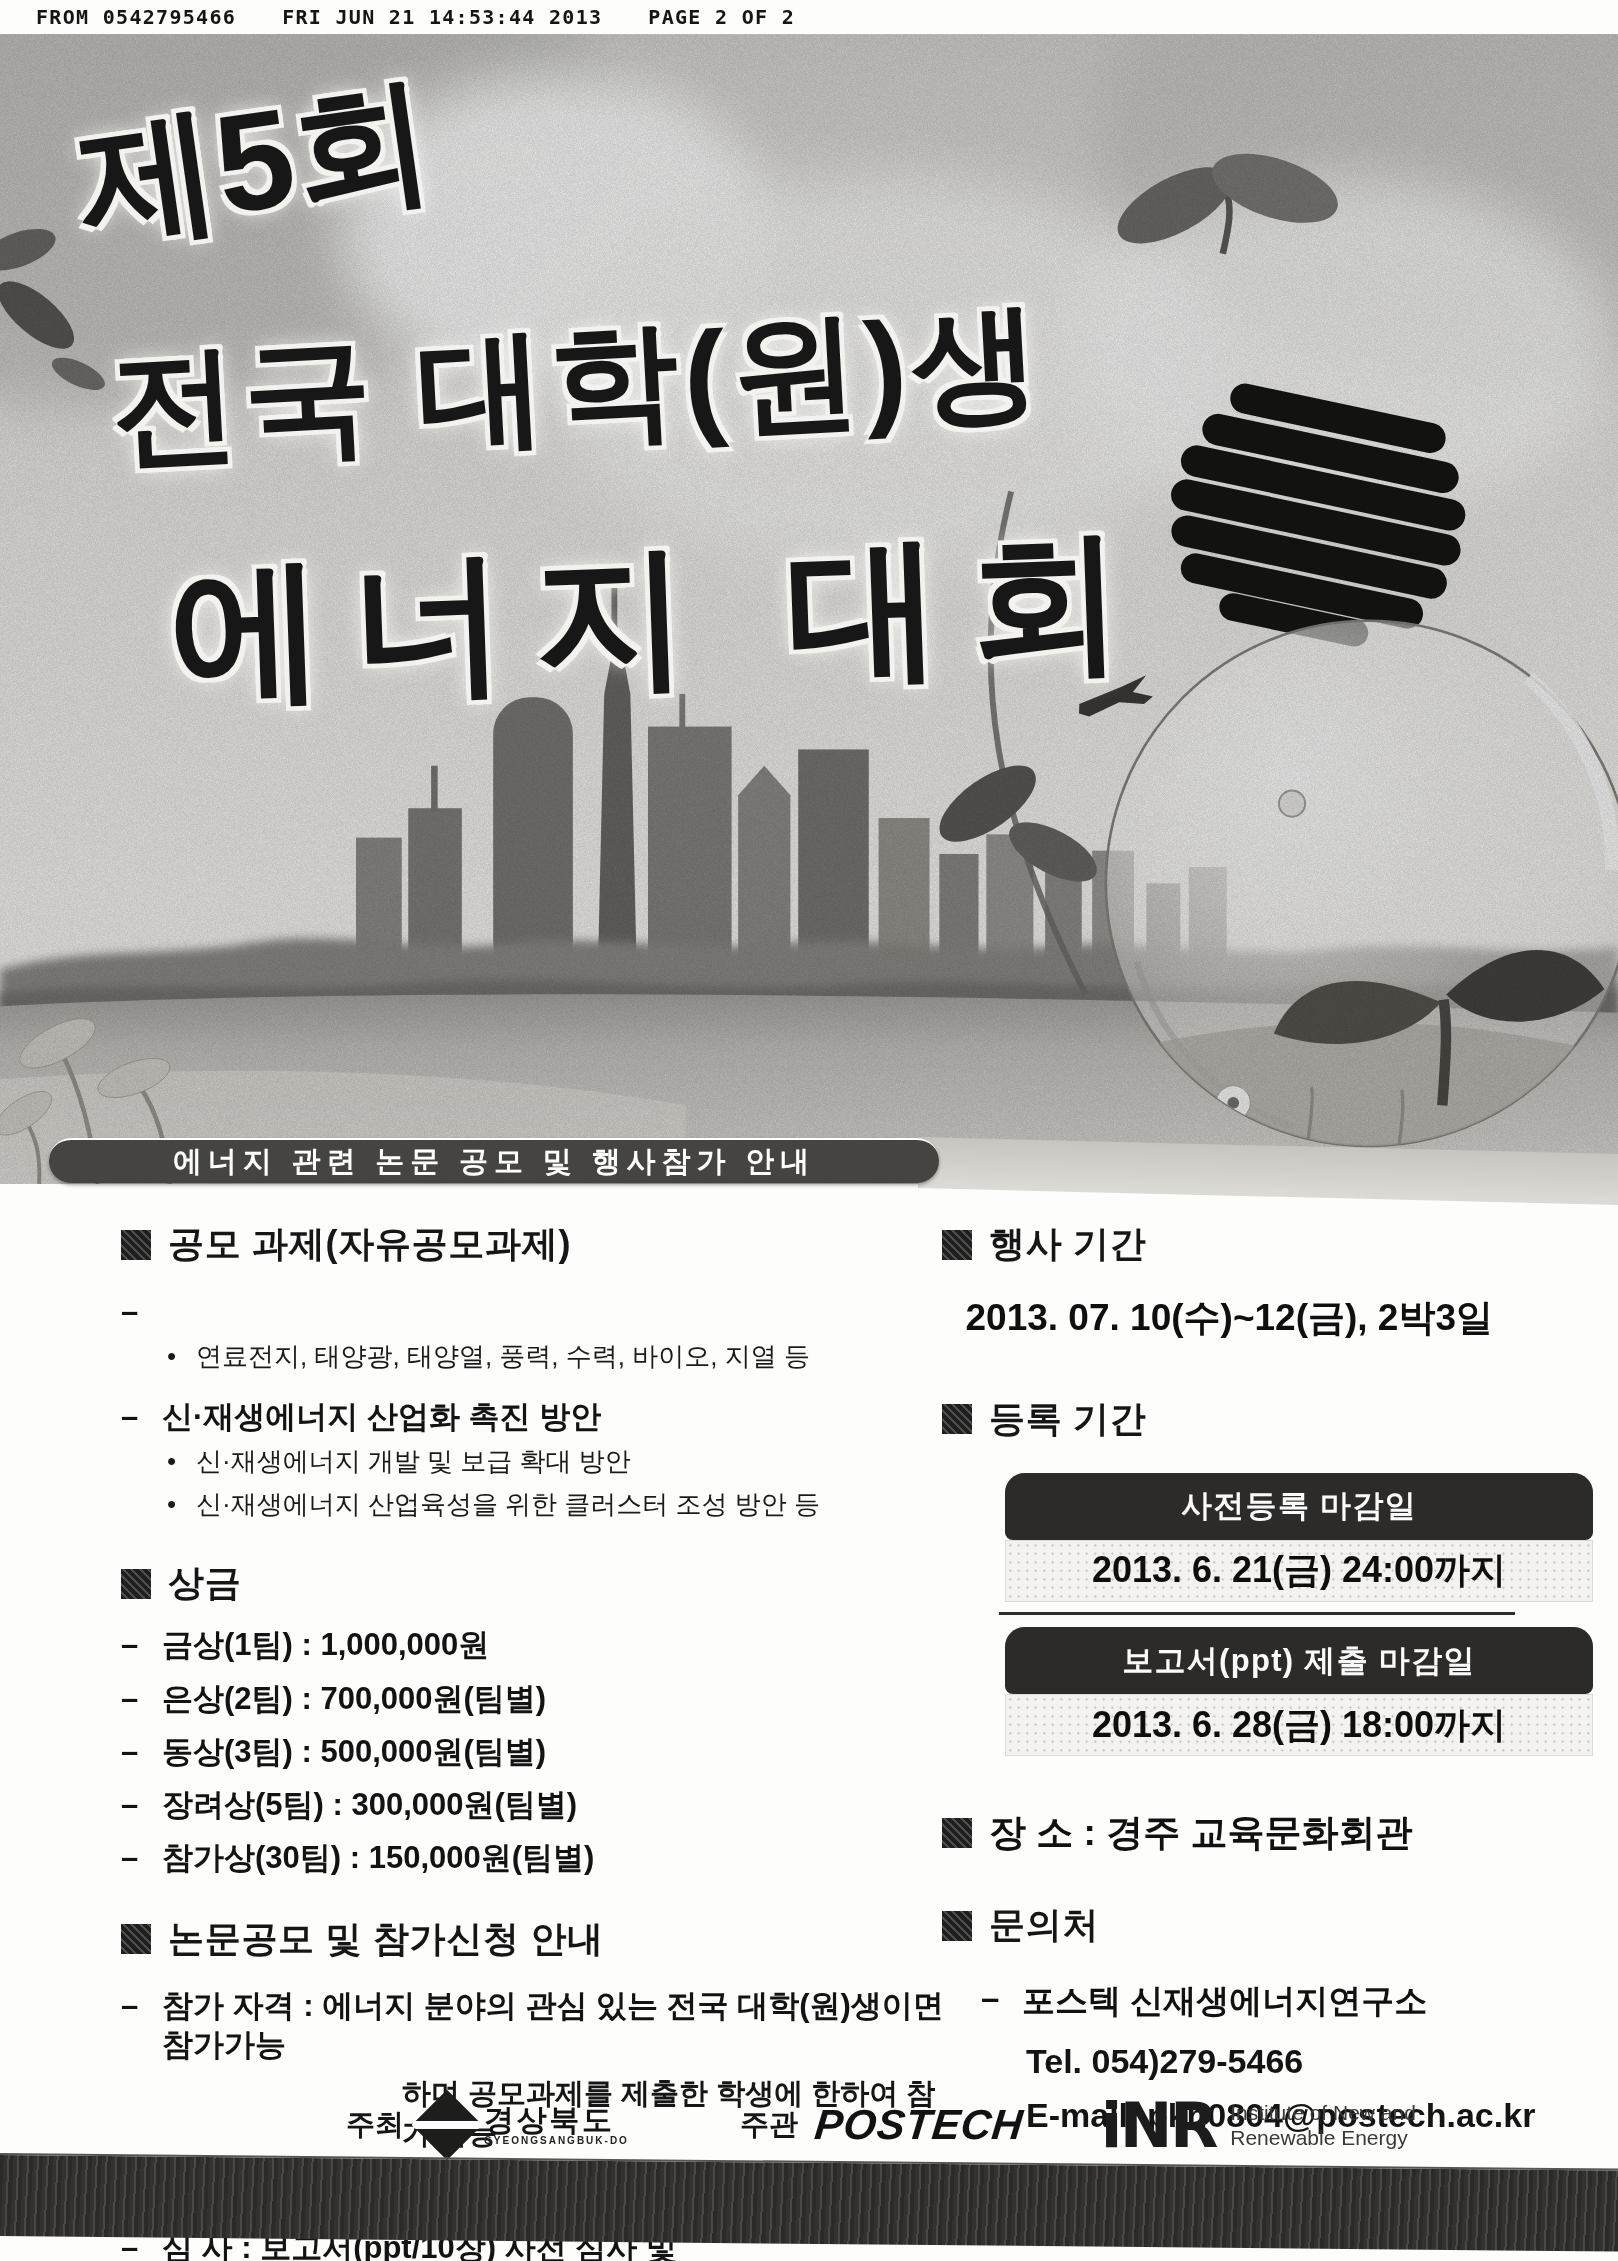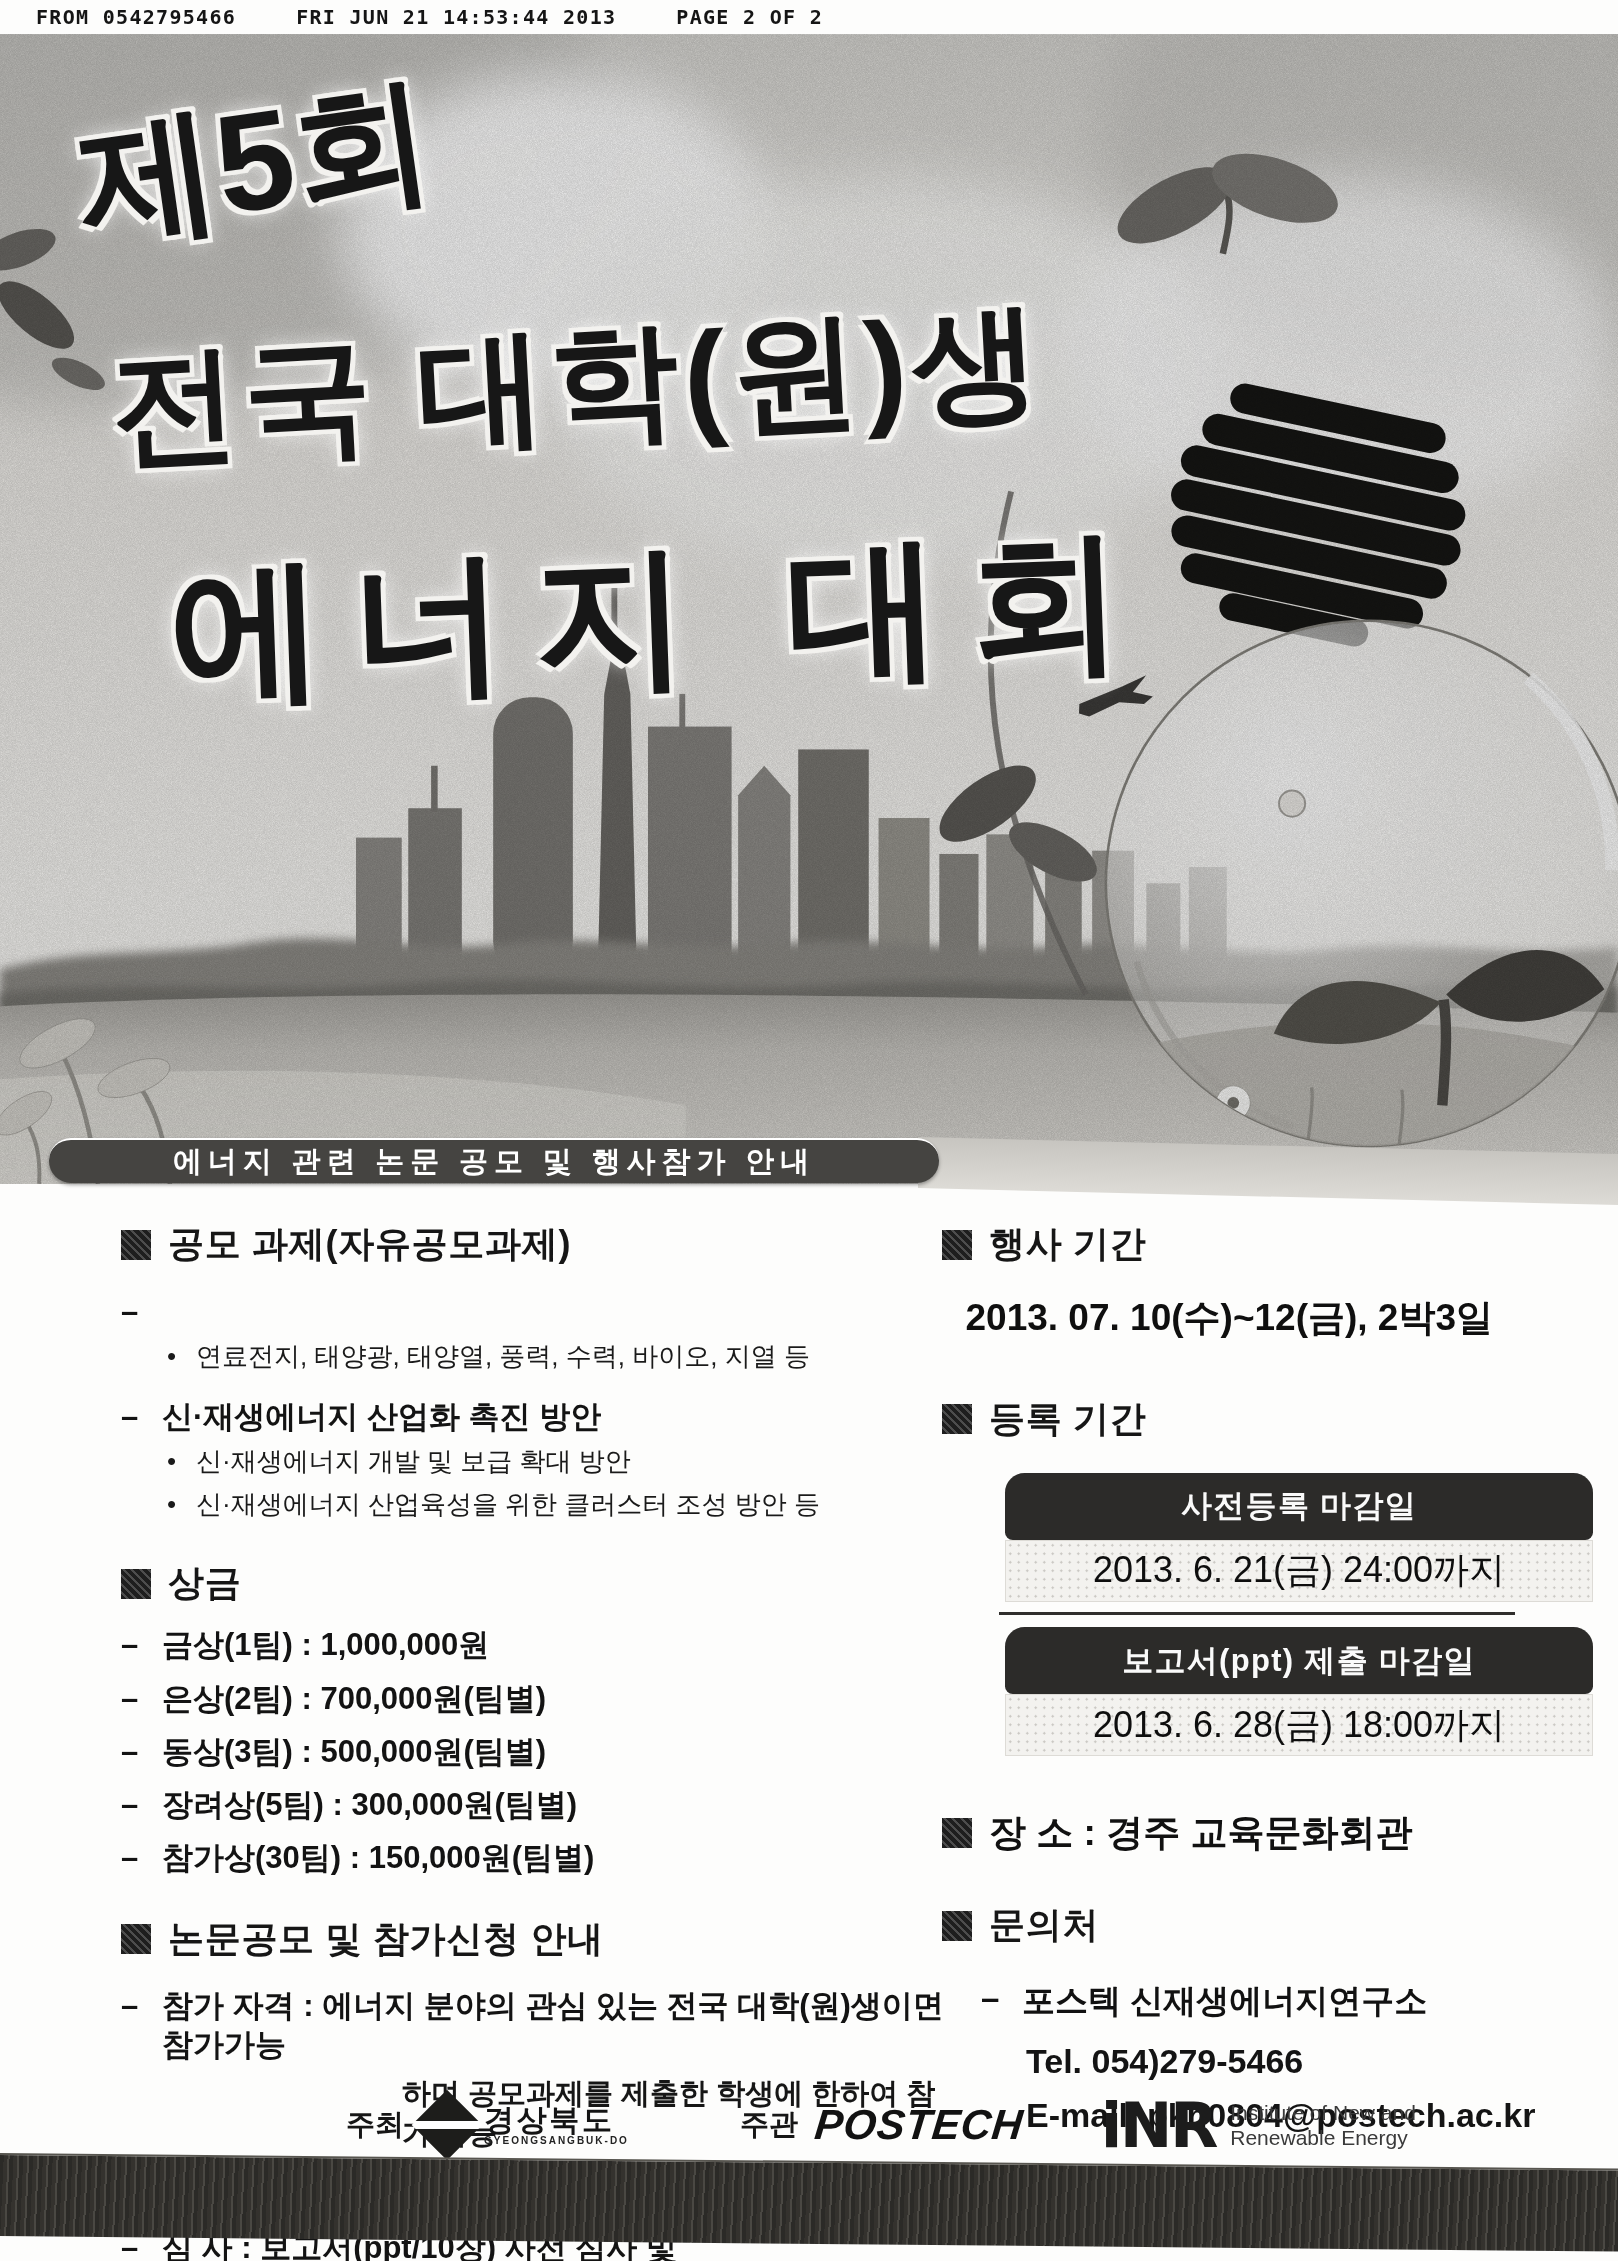--- a/index.html
+++ b/index.html
@@ -7,7 +7,7 @@
         font-family:"Liberation Sans","DejaVu Sans",sans-serif;color:#111;}
 
   
-  .fax{position:absolute;top:5.2px;left:36px;display:flex;gap:60px;
+  .fax{position:absolute;top:5.2px;left:36px;display:flex;gap:46px;
        font-family:"DejaVu Sans Mono","Liberation Mono",monospace;
        font-size:20px;font-weight:700;letter-spacing:1.3px;color:#151515;}
 

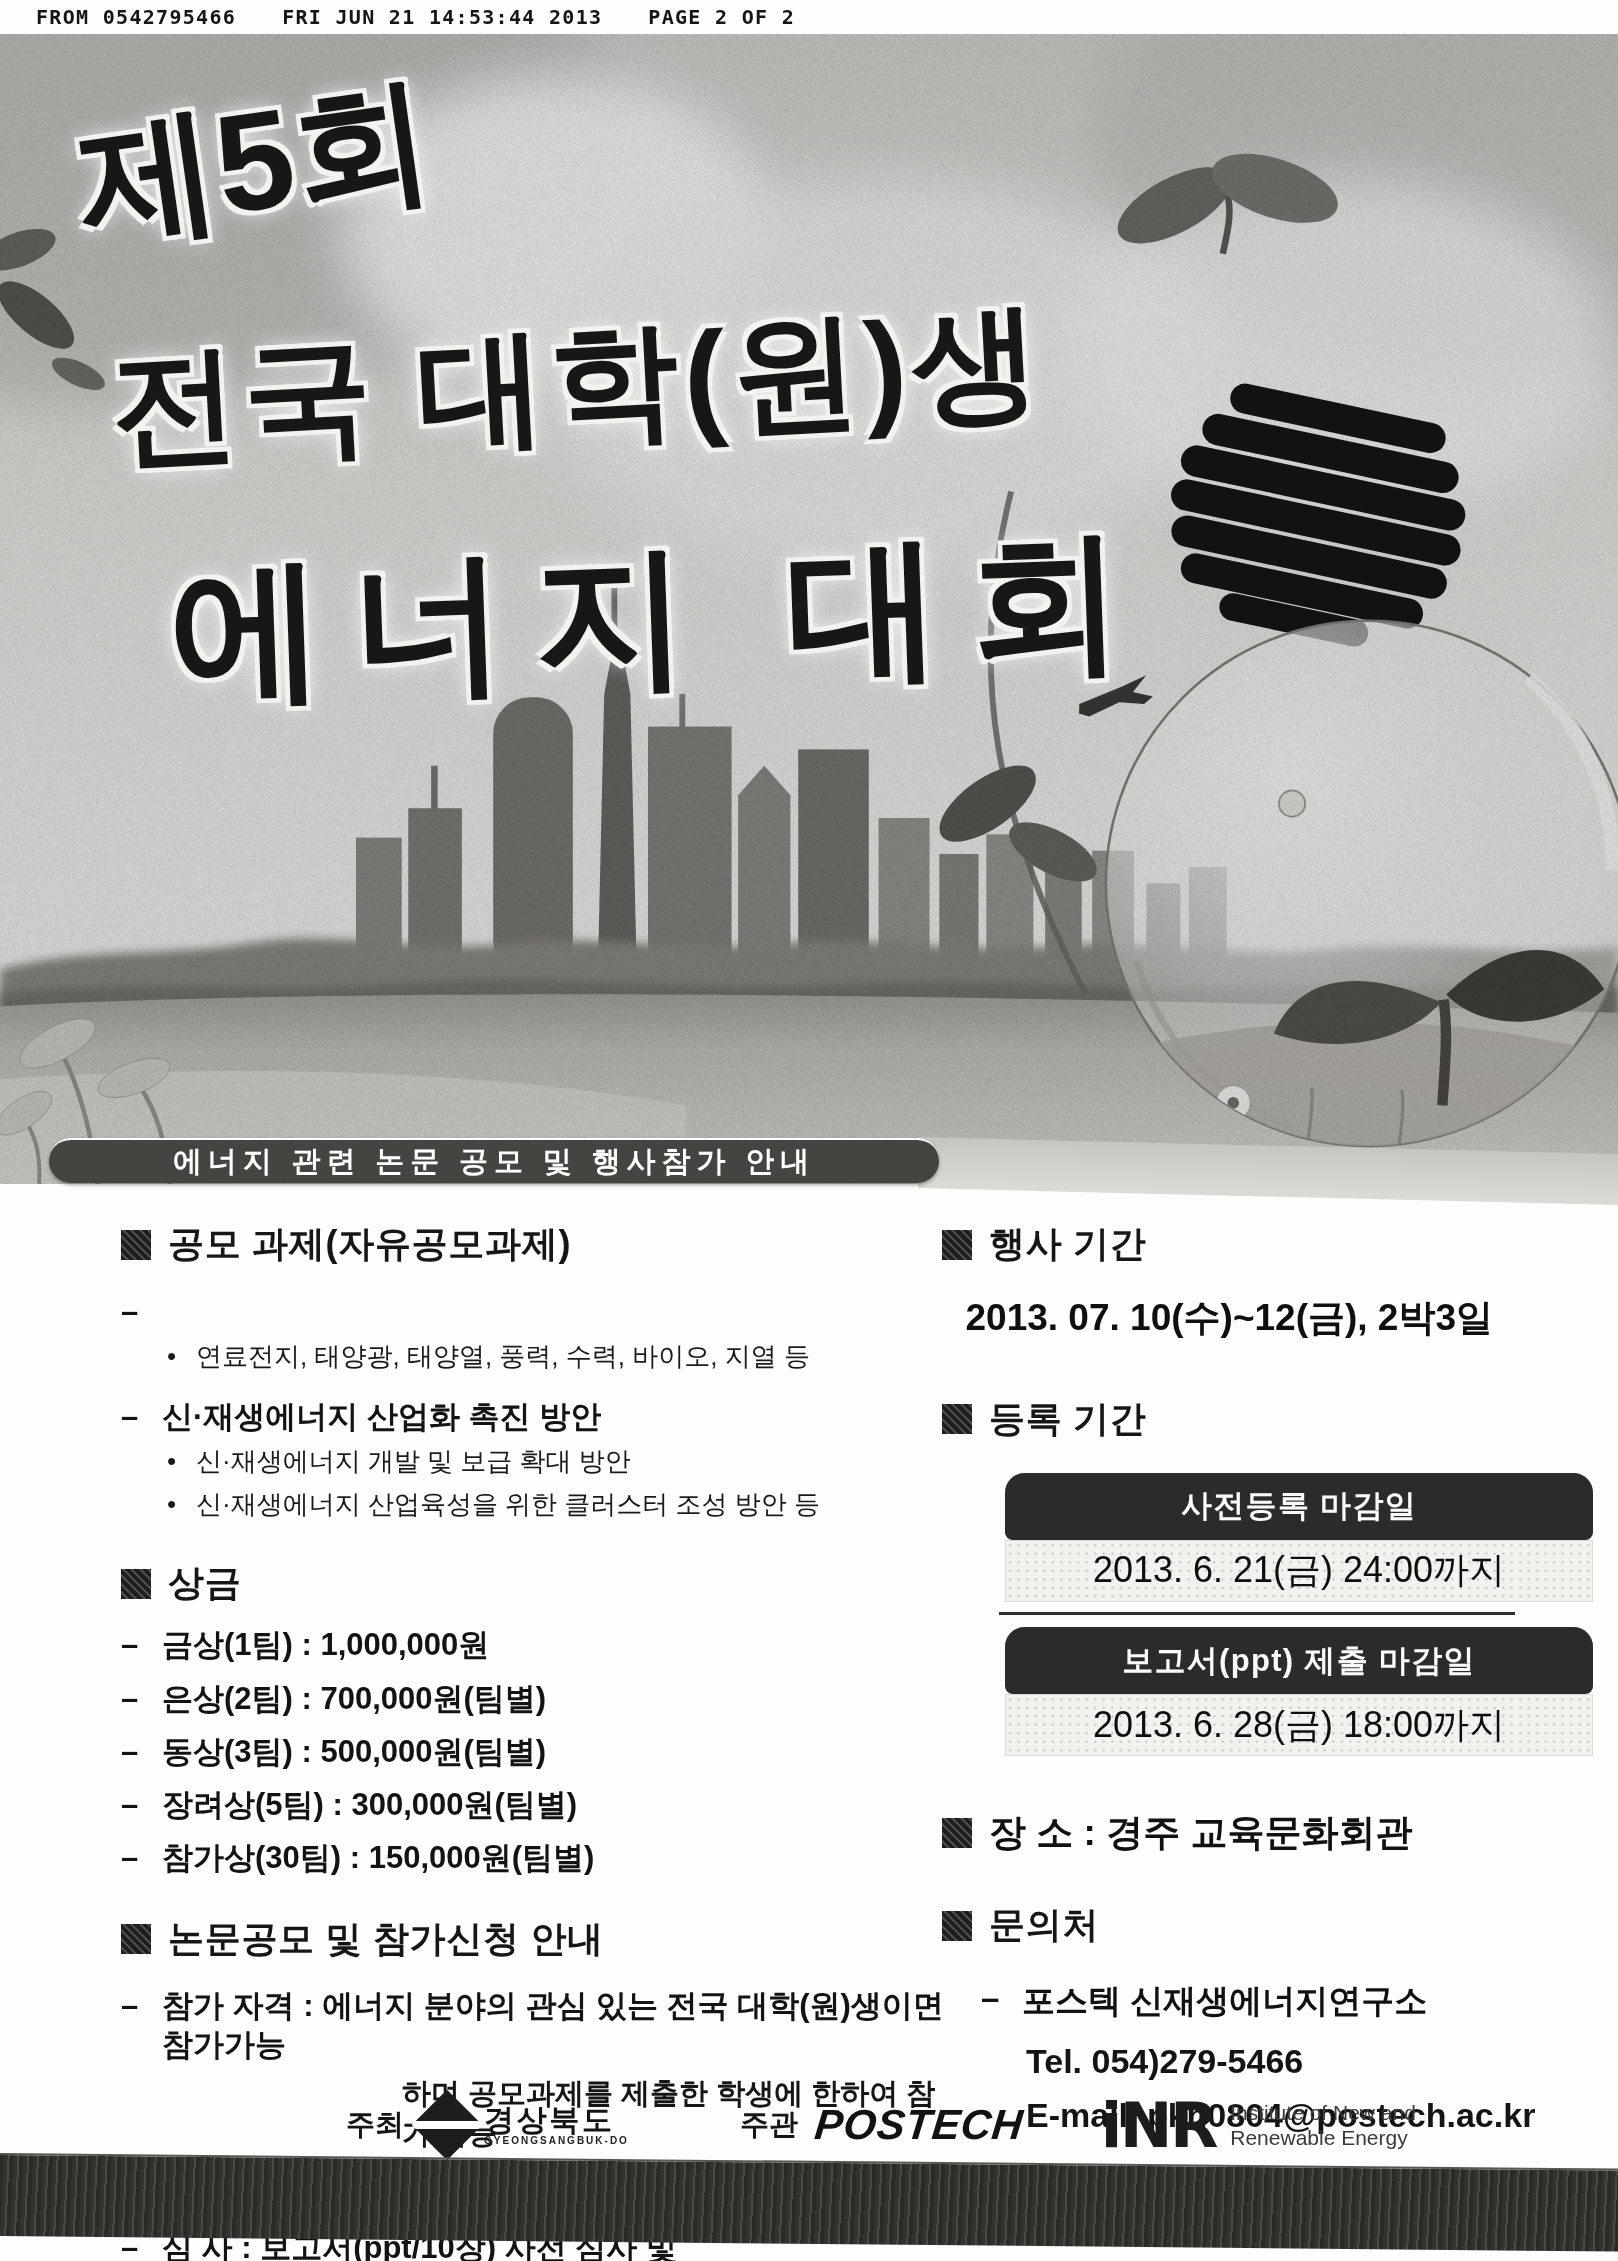--- a/index.html
+++ b/index.html
@@ -55,7 +55,7 @@
   .dbox-date{height:60px;background-color:#f3f2ef;
              background-image:radial-gradient(#c8c6c1 1px,transparent 1.2px);background-size:8.5px 8.5px;
              display:flex;align-items:center;justify-content:center;
-             font-size:36px;font-weight:400;color:#0e0e0e;border:0.7px solid #dddbd6;}
+             font-size:36px;font-weight:700;color:#0e0e0e;border:0.7px solid #dddbd6;}
   .dbox-divider{margin:10.5px 0 11.8px 57px;width:516px;height:3.3px;background:#2f2e2c;}
 
   .venue{display:flex;align-items:center;font-size:37px;font-weight:800;color:#111;}

